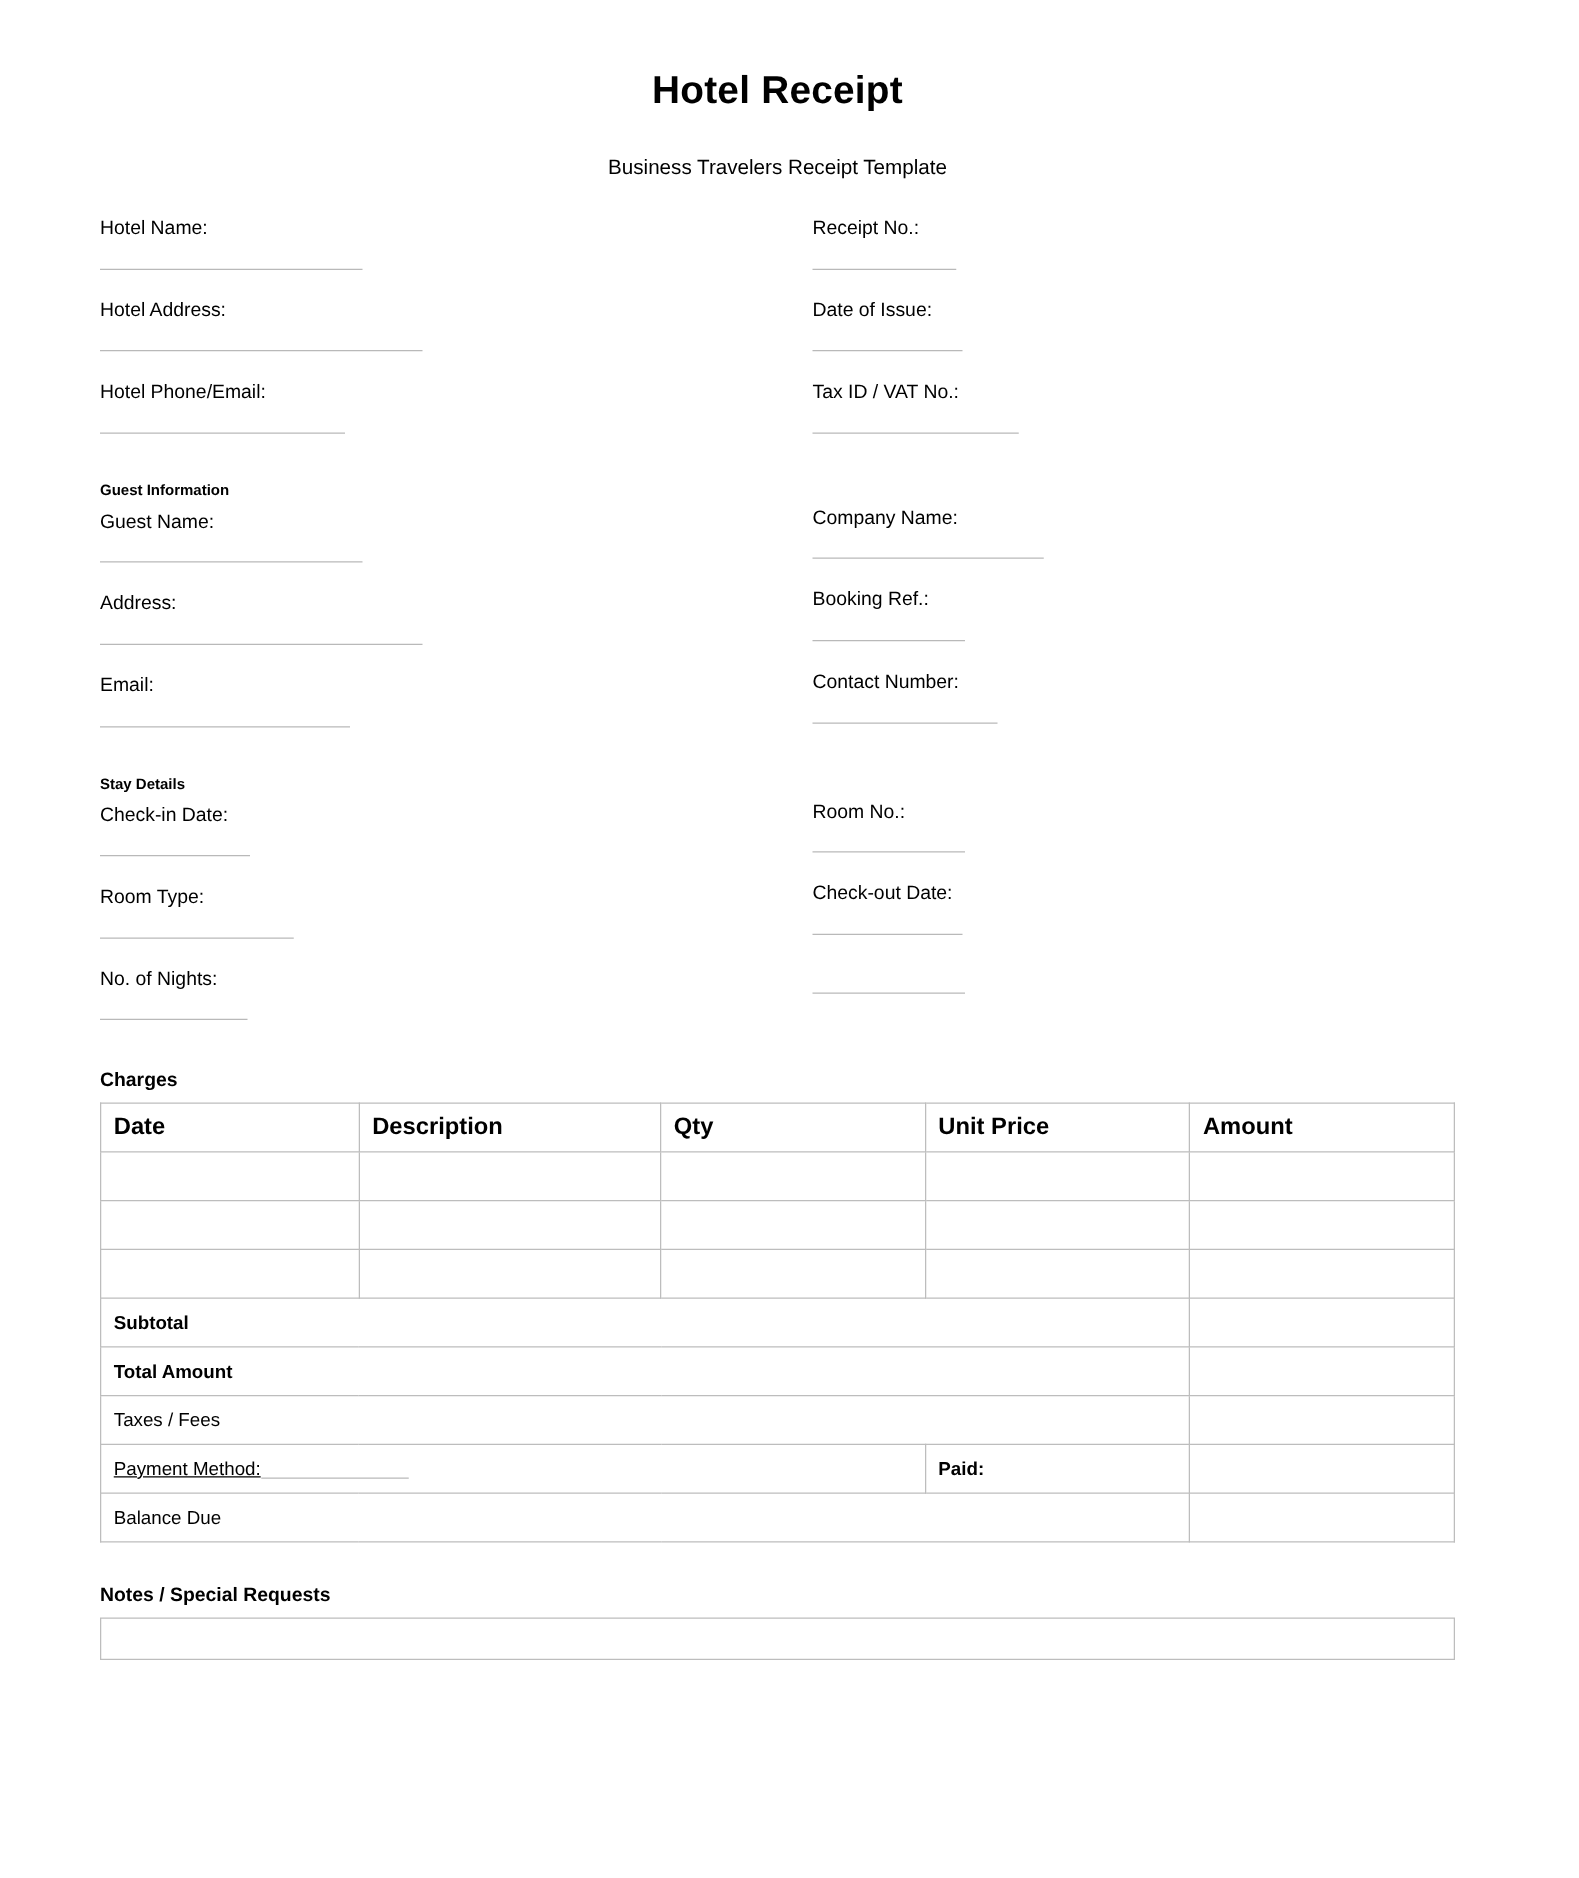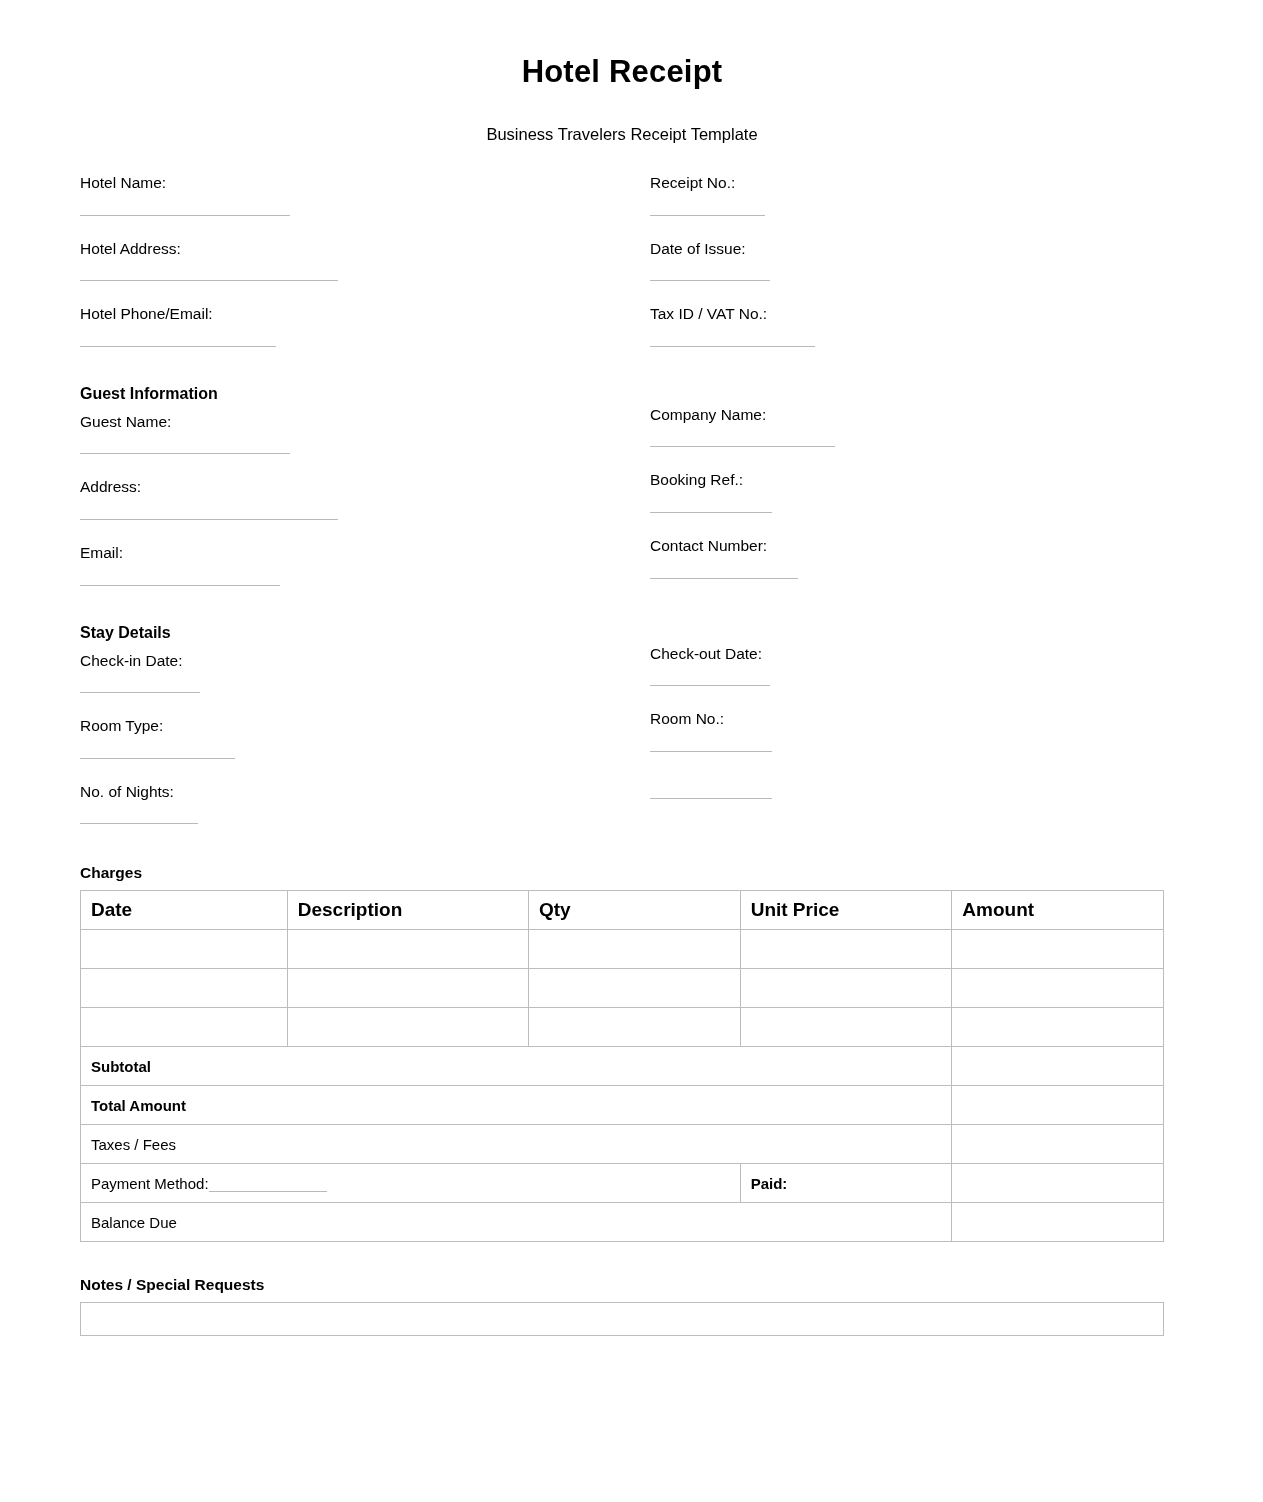--- a/index.html
+++ b/index.html
@@ -74,7 +74,7 @@
   .w-118 .rule { width: 118px; }
 
   .section-head {
-    font-size: 16px;
+    font-size: 12px;
     font-weight: bold;
     margin: 6px 0 10px 0;
   }

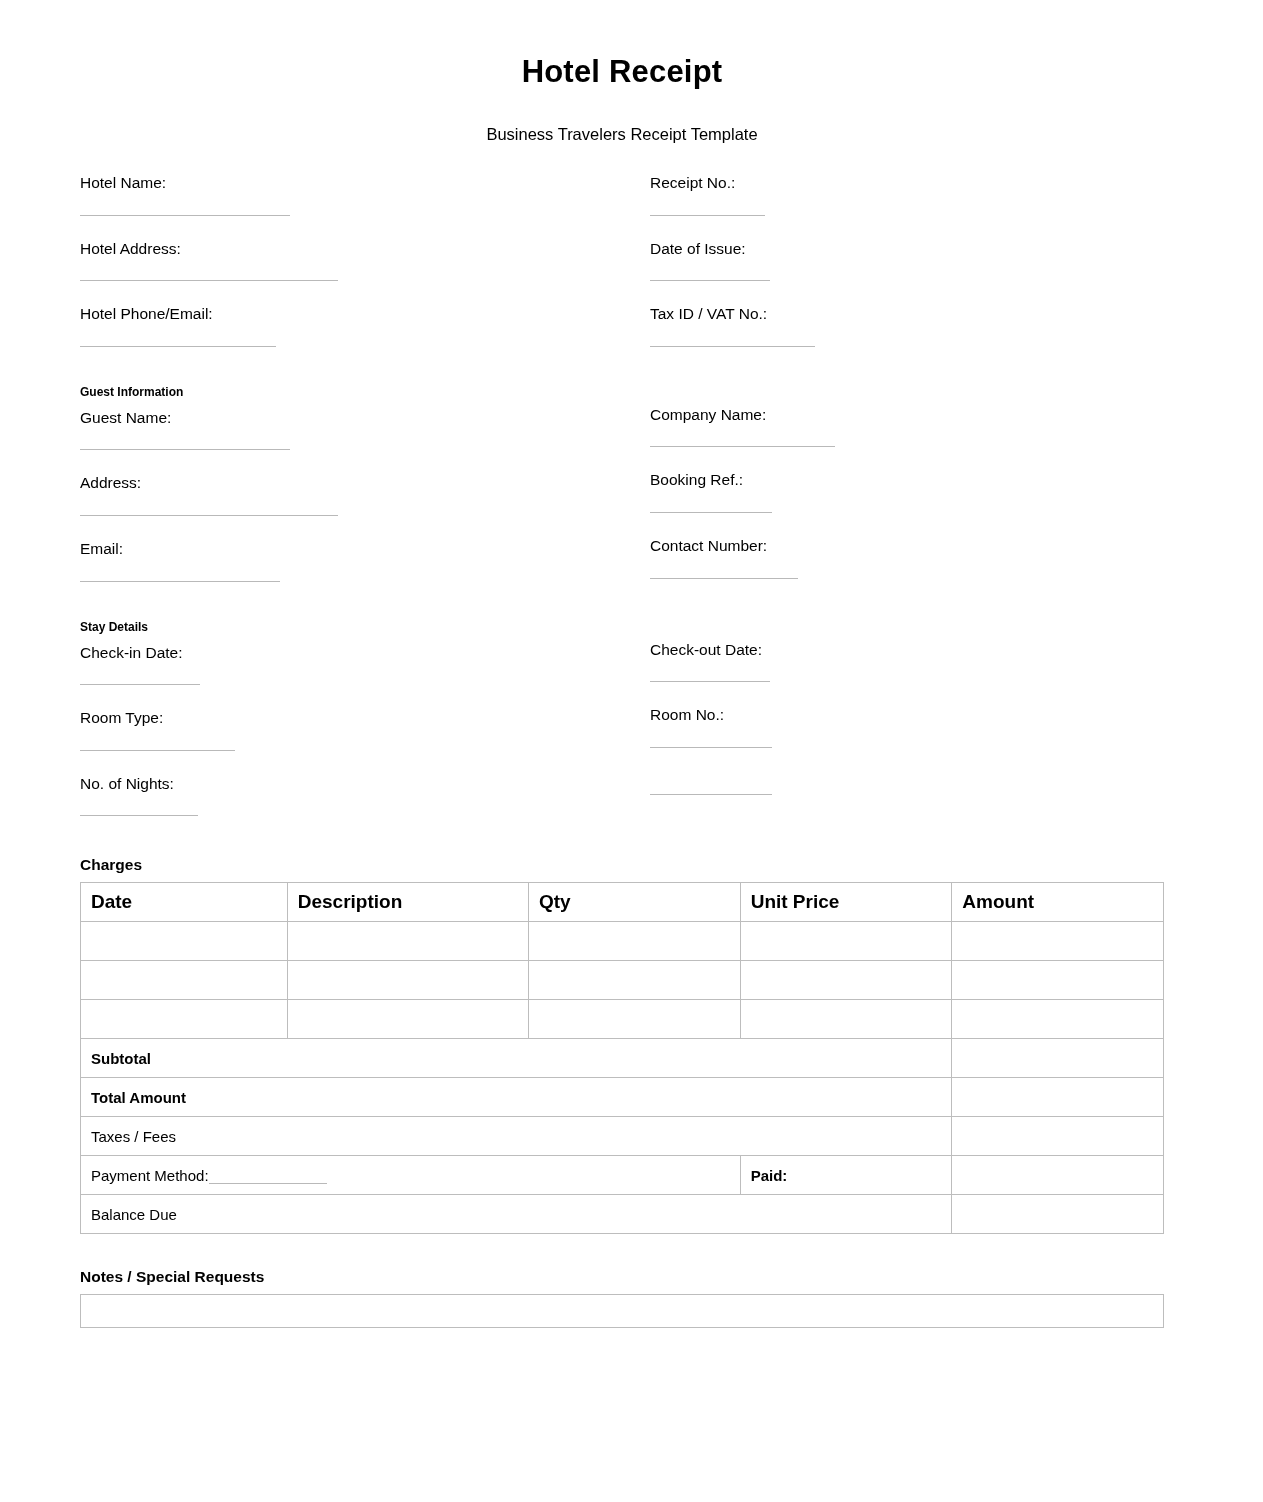--- a/index.html
+++ b/index.html
@@ -241,12 +241,12 @@
     </div>
     <div class="col-right">
       <div class="spacer-head"></div>
+      <div class="field w-122">
+        <span class="label">Room No.:</span>
+        <span class="rule"></span>
+      </div>
       <div class="field w-120">
         <span class="label">Check-out Date:</span>
-        <span class="rule"></span>
-      </div>
-      <div class="field w-122">
-        <span class="label">Room No.:</span>
         <span class="rule"></span>
       </div>
       <div class="field w-122">

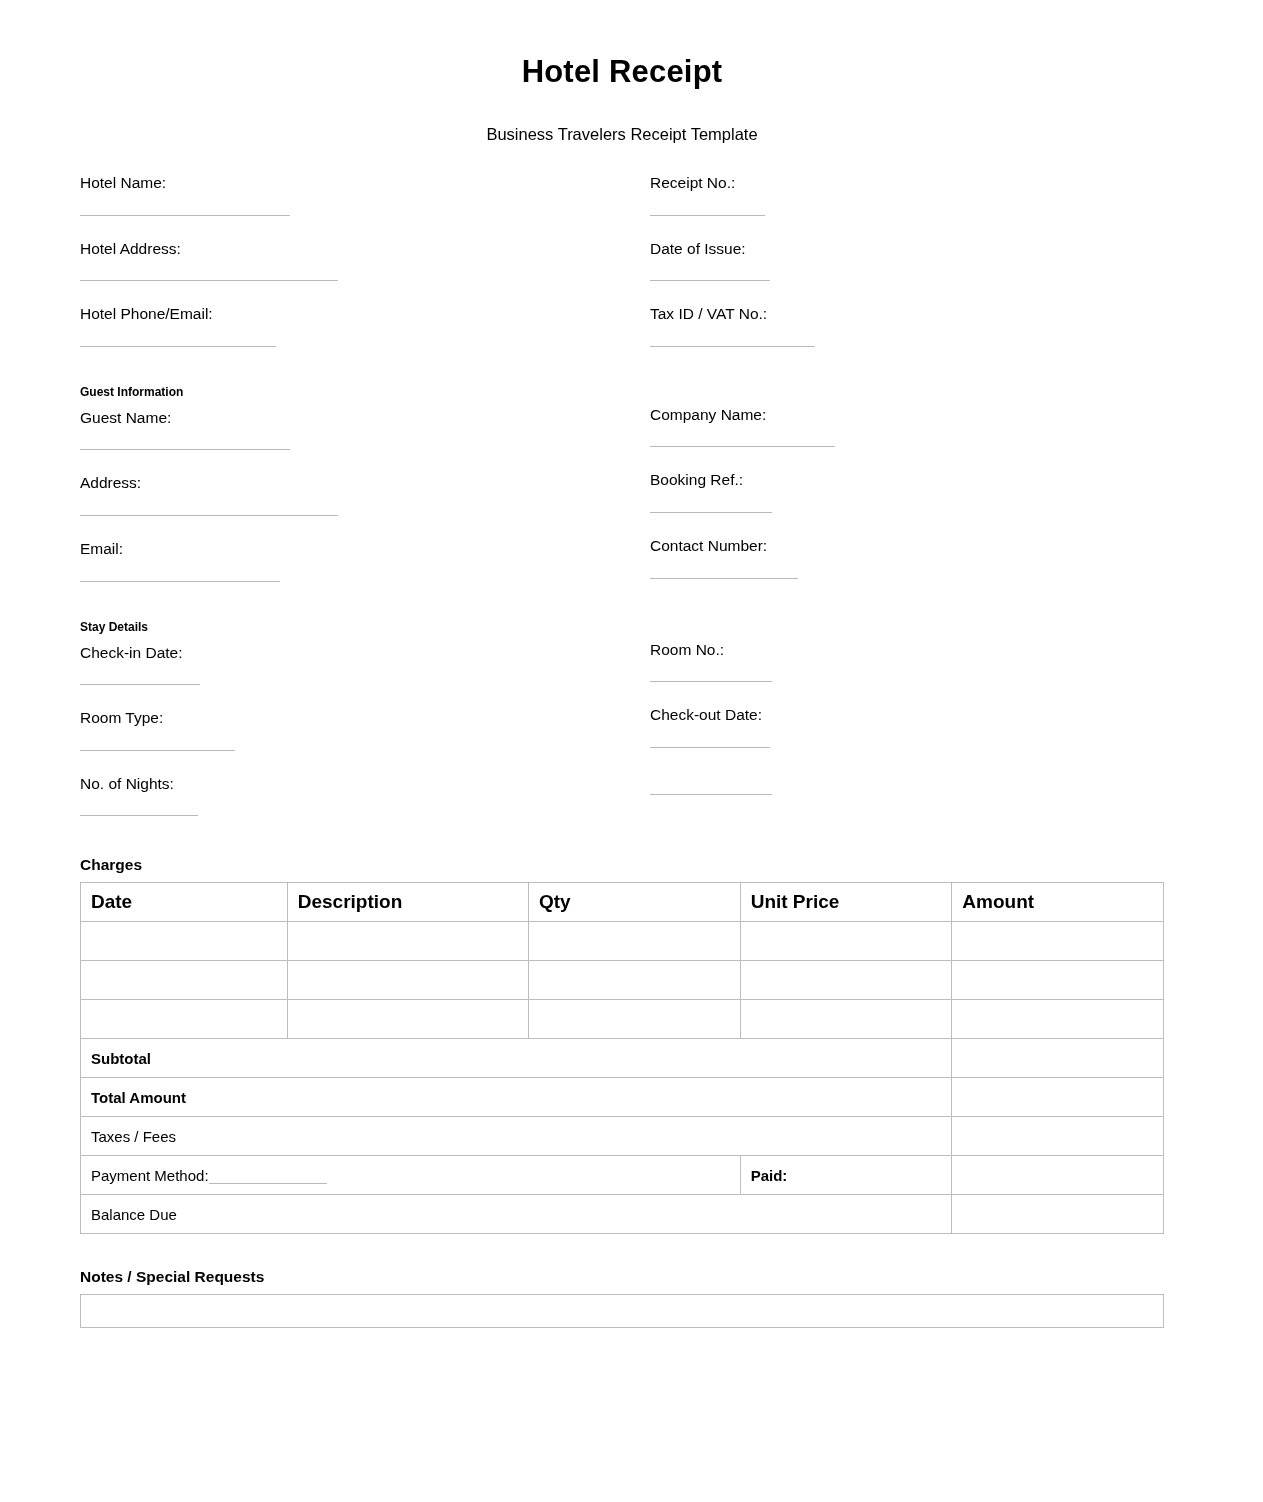--- a/index.html
+++ b/index.html
@@ -126,8 +126,9 @@
   }
   .pay-inline {
     display: flex;
-    align-items: flex-end;
+    align-items: flex-start;
     gap: 0;
+    text-decoration: underline;
   }
   .pay-inline .label {
     font-size: 15px;

